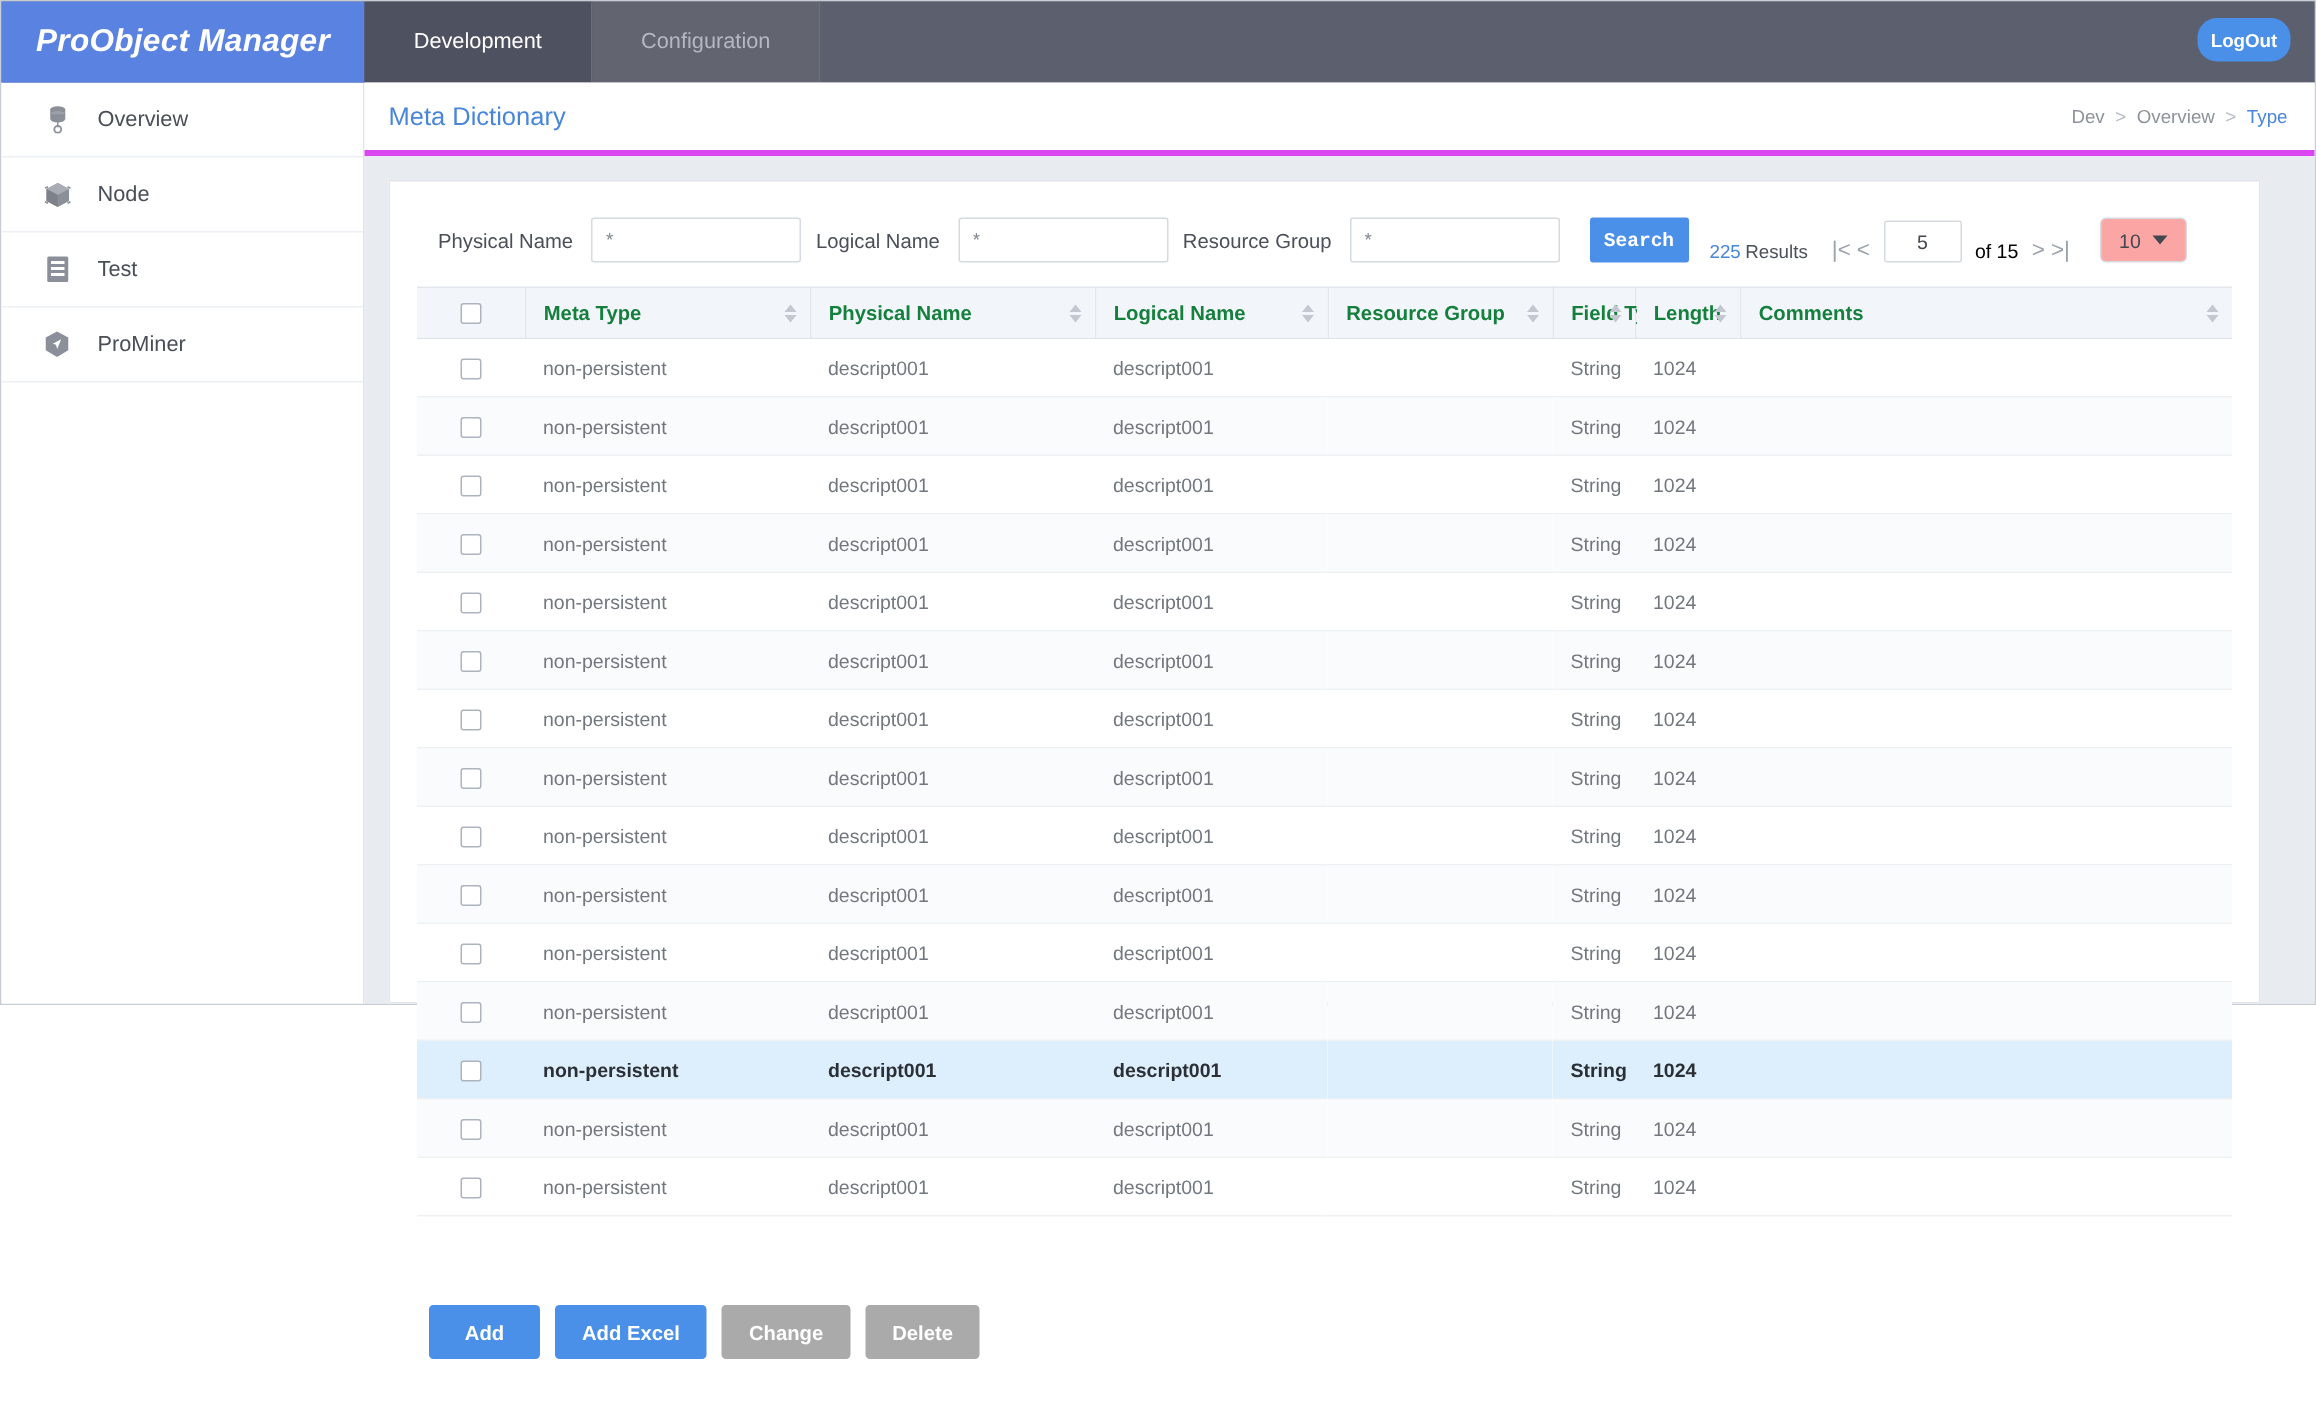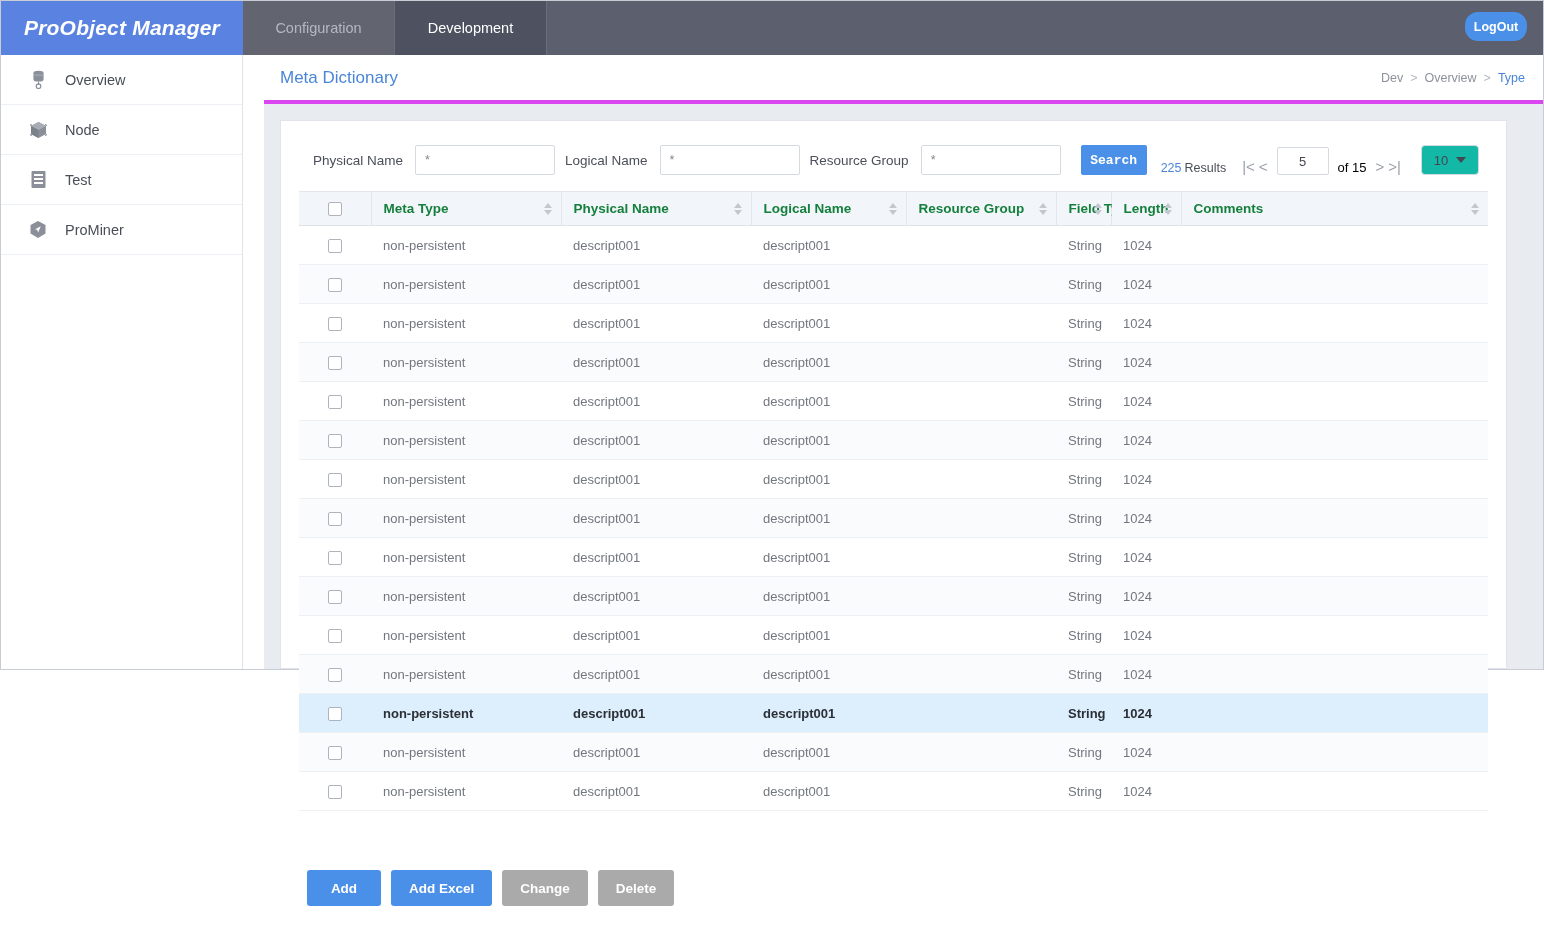--- a/index.html
+++ b/index.html
@@ -247,11 +247,11 @@
 
   <div class="topbar">
     <div class="logo">ProObject Manager</div>
+    <div class="nav-tab active">
+      <span>Development</span>
+    </div>
     <div class="nav-tab inactive">
       <span>Configuration</span>
-    </div>
-    <div class="nav-tab active">
-      <span>Development</span>
     </div>
     <div class="topbar-spacer"></div>
     <button class="logout-btn">LogOut</button>

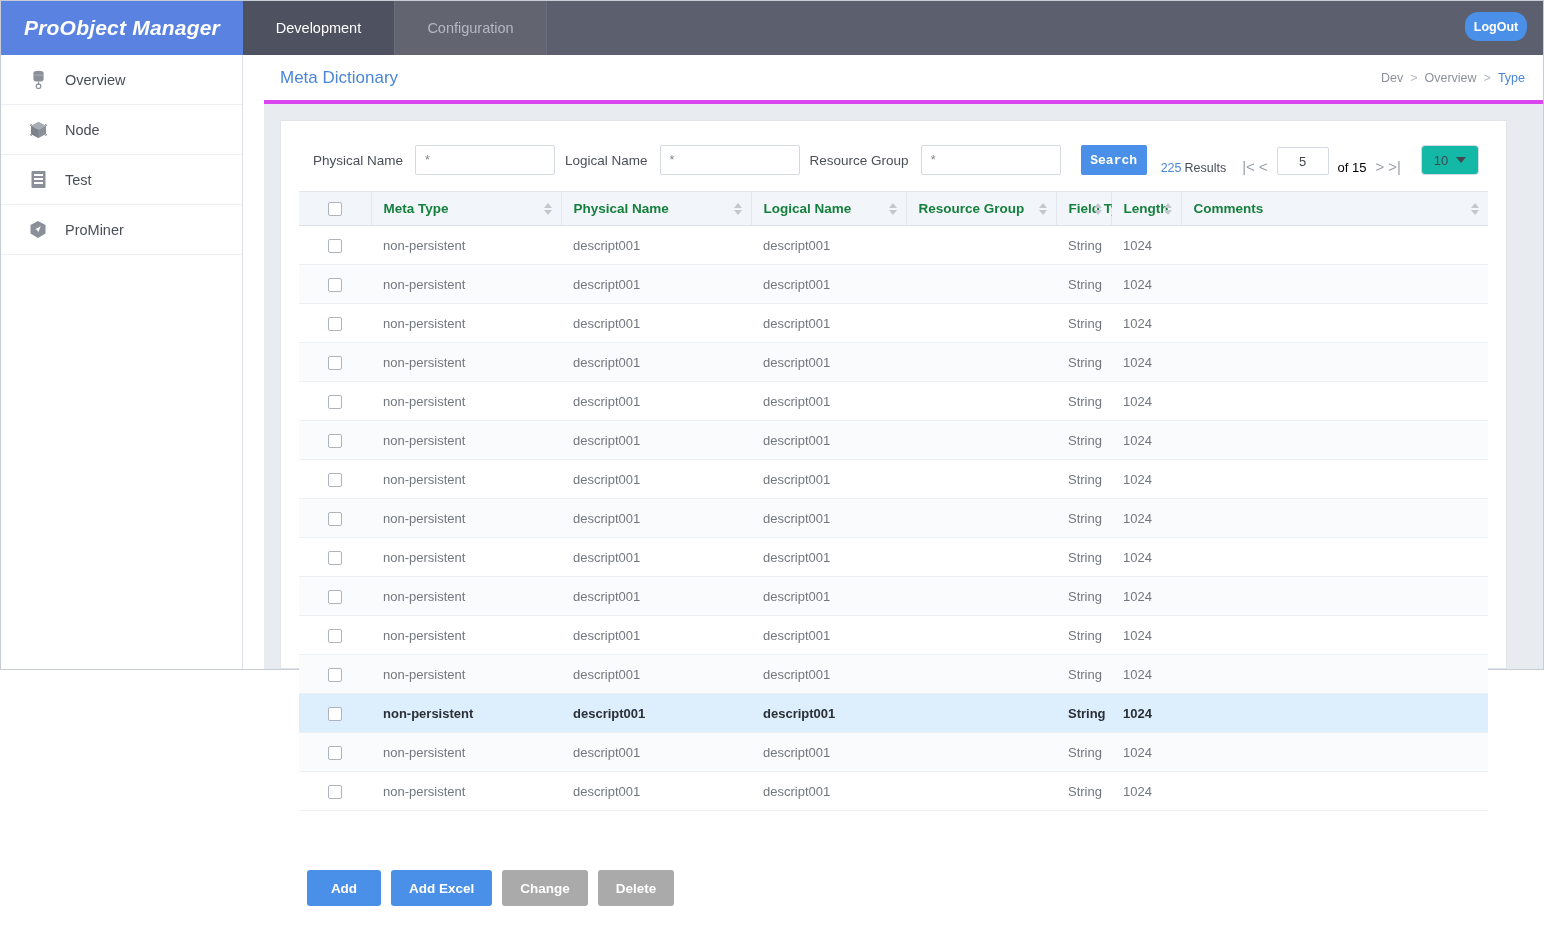--- a/index.html
+++ b/index.html
@@ -54,7 +54,7 @@
   }
 
   
-  .body-wrap { flex: 1; display: flex; min-height: 0; gap: 21px; }
+  .body-wrap { flex: 1; display: flex; min-height: 0; }
 
   .sidebar {
     width: 242px; min-width: 242px;

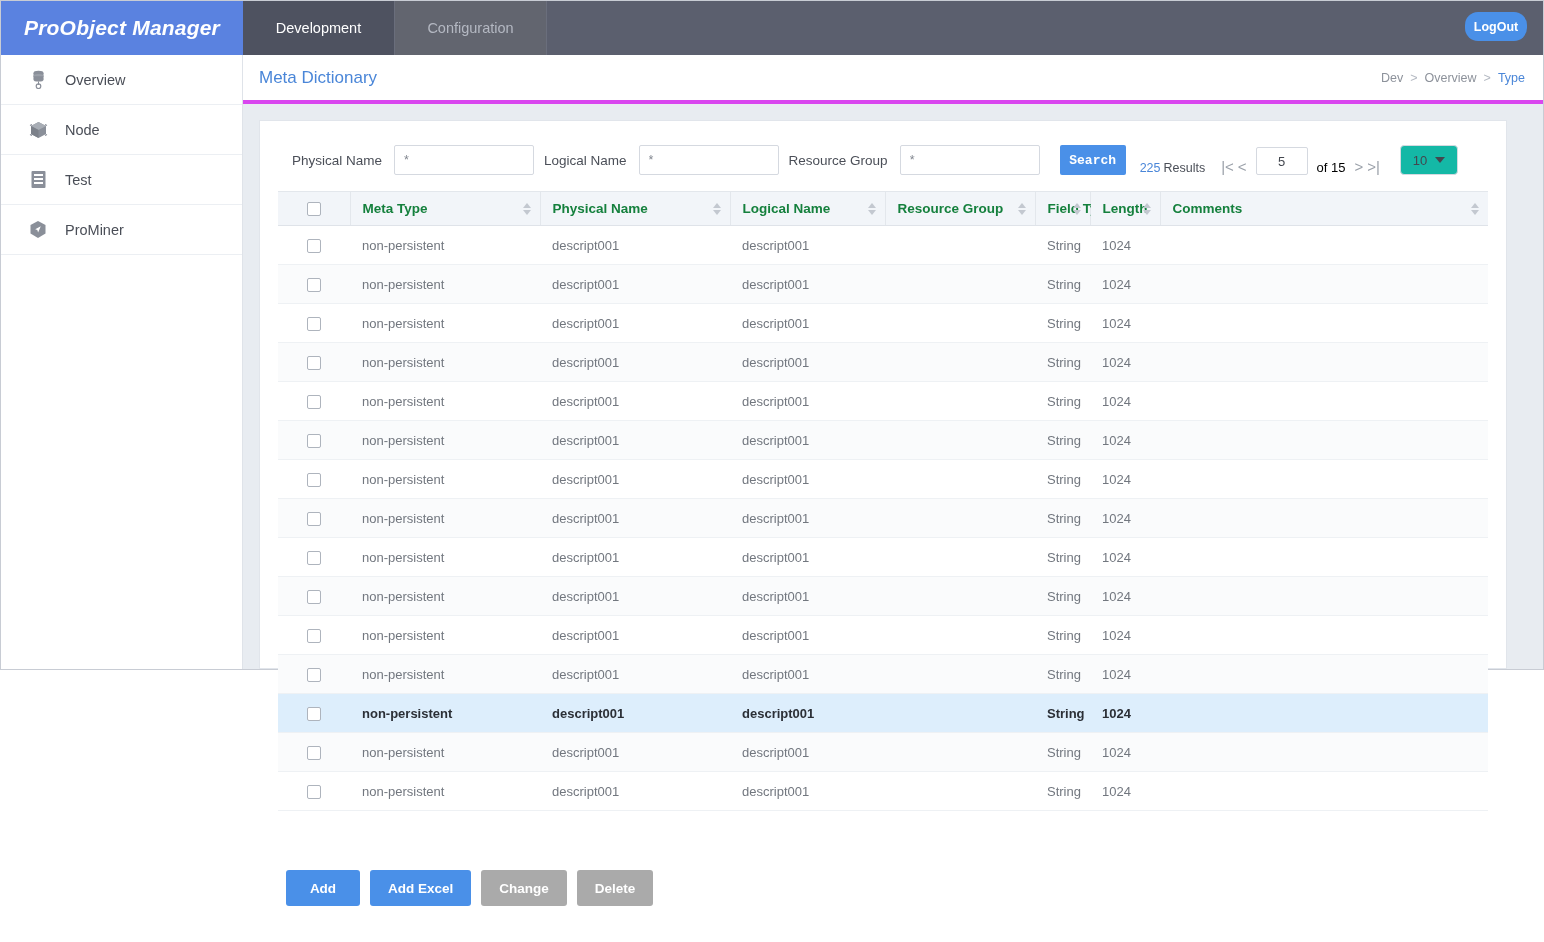--- a/index.html
+++ b/index.html
@@ -164,7 +164,7 @@
     display: flex; align-items: center; justify-content: center;
     gap: 8px;
     font-size: 13px; color: #43474f;
-    cursor: pointer; background: #14b8a6;
+    cursor: pointer; background: #fca5a5;
   }
   .caret {
     width: 0; height: 0;

